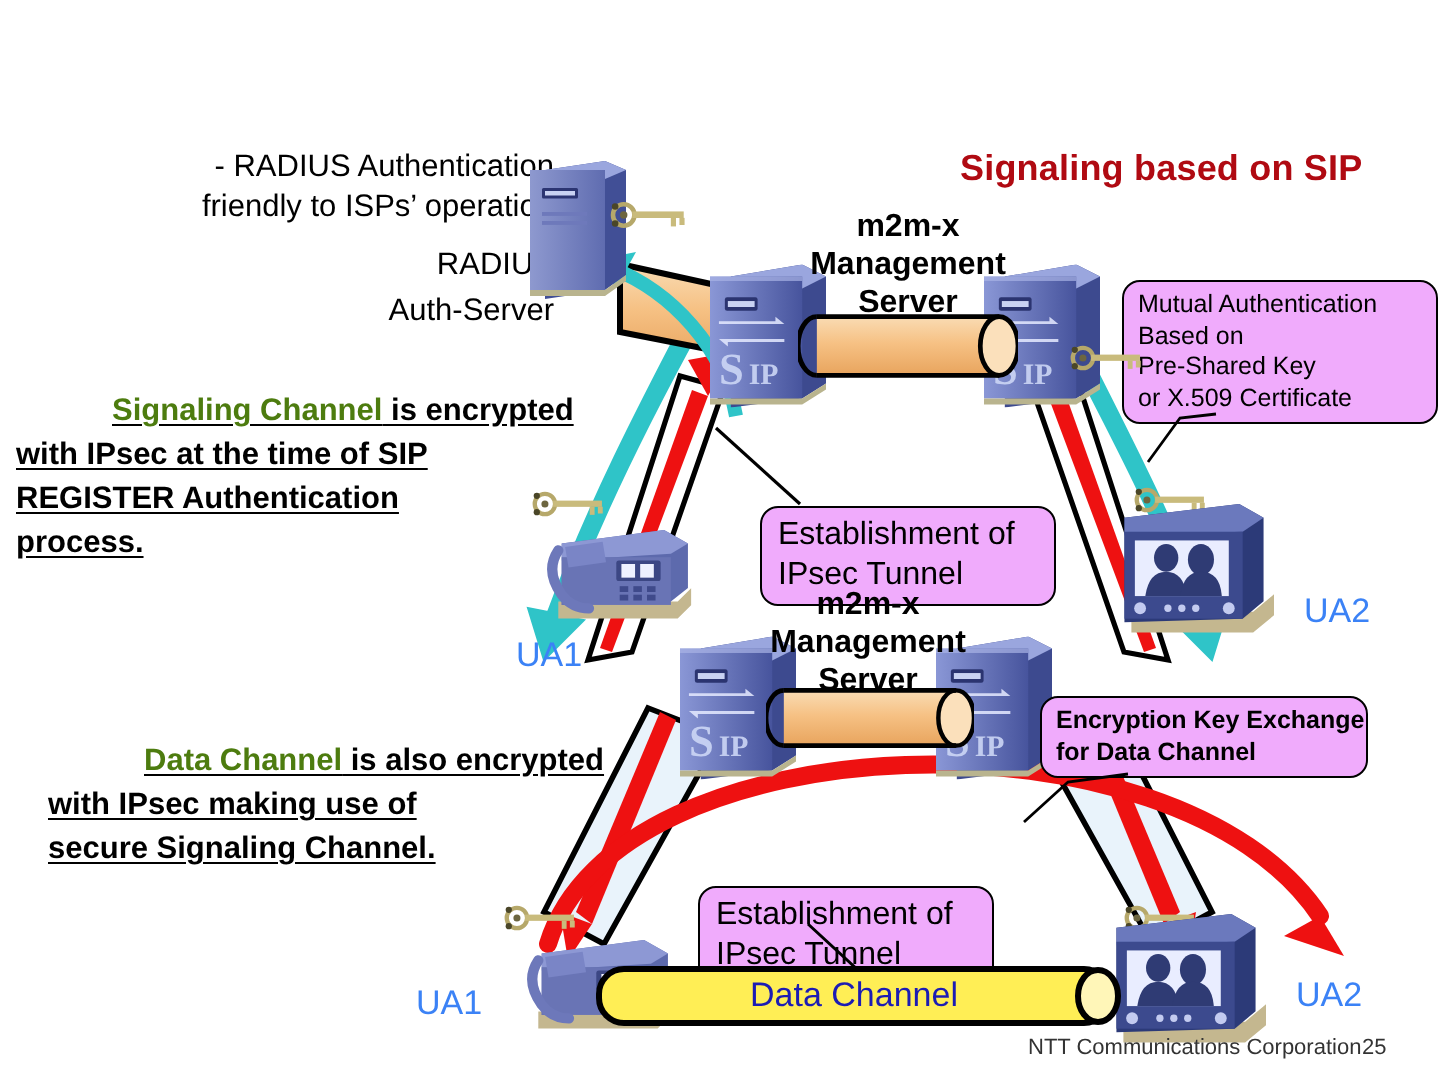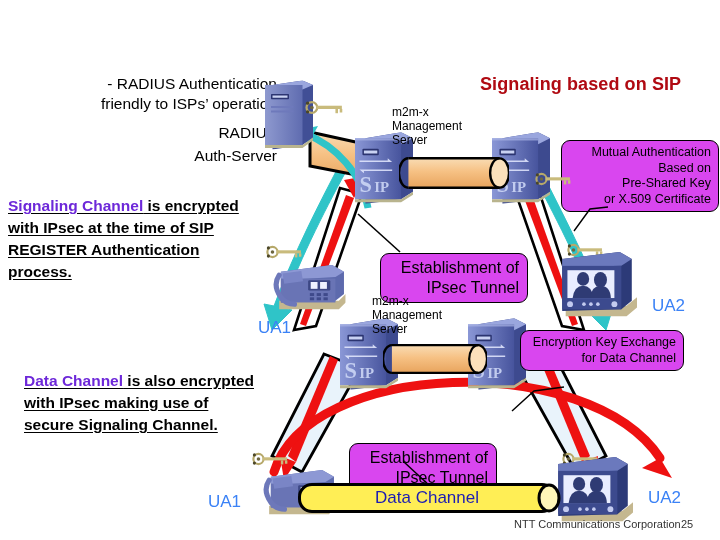--- a/index.html
+++ b/index.html
@@ -47,9 +47,10 @@
   .bullet-bold .hl { color: #6d28d9; }
 
   .svr-label {
-    font-size: 12px;
-    font-weight: normal;
+    font-size: 16px;
+    font-weight: bold;
     color: #000000;
+    text-align: center;
     line-height: 1.18;
     white-space: pre;
   }

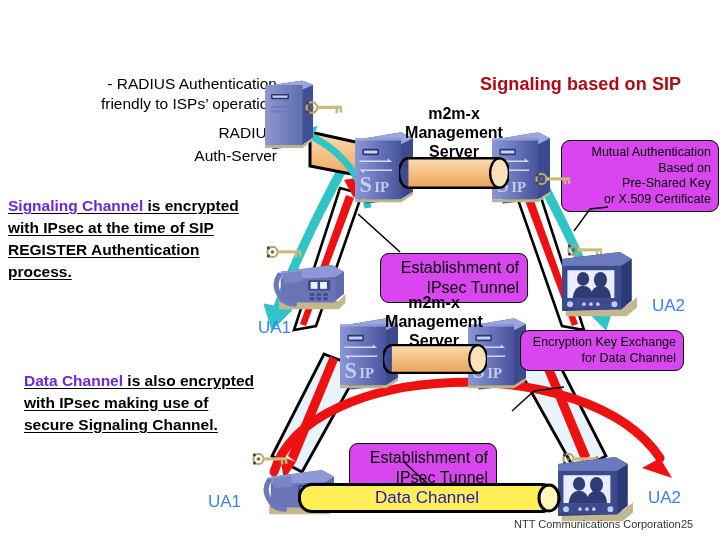--- a/index.html
+++ b/index.html
@@ -78,11 +78,11 @@
 
   
   .callout {
-    background: #d946ef;
+    background: #f0abfc;
     border: 1.4px solid #000000;
     border-radius: 9px;
     color: #000000;
-    text-align: right;
+    text-align: left;
     line-height: 1.24;
     white-space: pre;
     box-sizing: border-box;

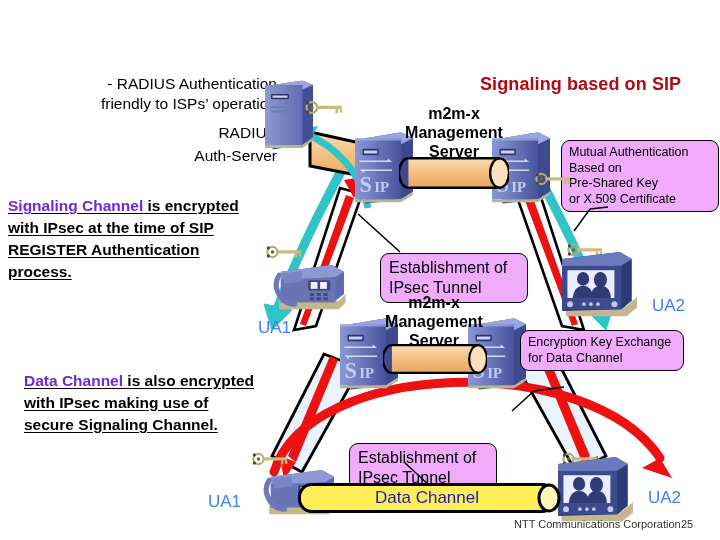--- a/index.html
+++ b/index.html
@@ -44,7 +44,7 @@
     text-decoration: underline;
     text-underline-offset: 2px;
   }
-  .bullet-bold .hl { color: #6d28d9; }
+  .bullet-bold .hl { color: #4d7c0f; margin-left: 48px; }
 
   .svr-label {
     font-size: 16px;

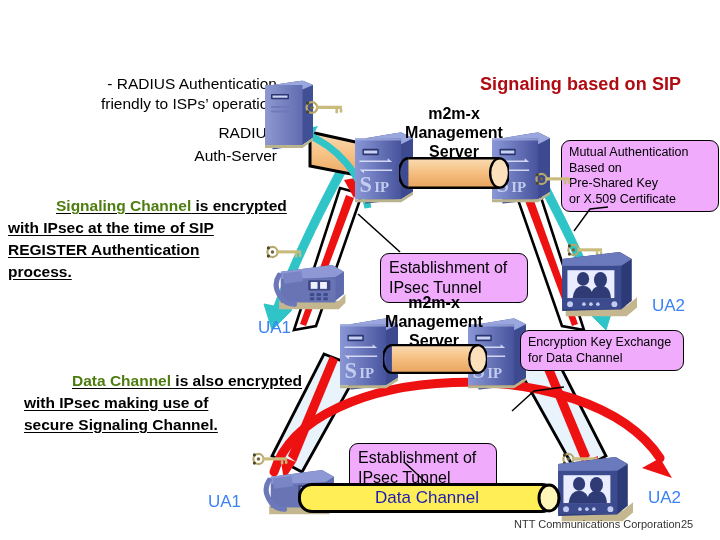--- a/index.html
+++ b/index.html
@@ -360,7 +360,7 @@
     <path d="M14 0 L40 24 L6 26" fill="none" stroke="#000" stroke-width="1.5"></path>
   </svg>
 
-  <div class="abs callout thin" style="left:520px; top:330px; width:164px;">Encryption Key Exchange
+  <div class="abs callout thin" style="left:520px; top:348px; width:164px;font-weight:bold;">Encryption Key Exchange
 for Data Channel</div>
   <svg class="leader" style="left:510px; top:385px; width:70px; height:30px;" viewBox="0 0 70 30">
     <path d="M2 26 L24 6 L54 2" fill="none" stroke="#000" stroke-width="1.4"></path>

